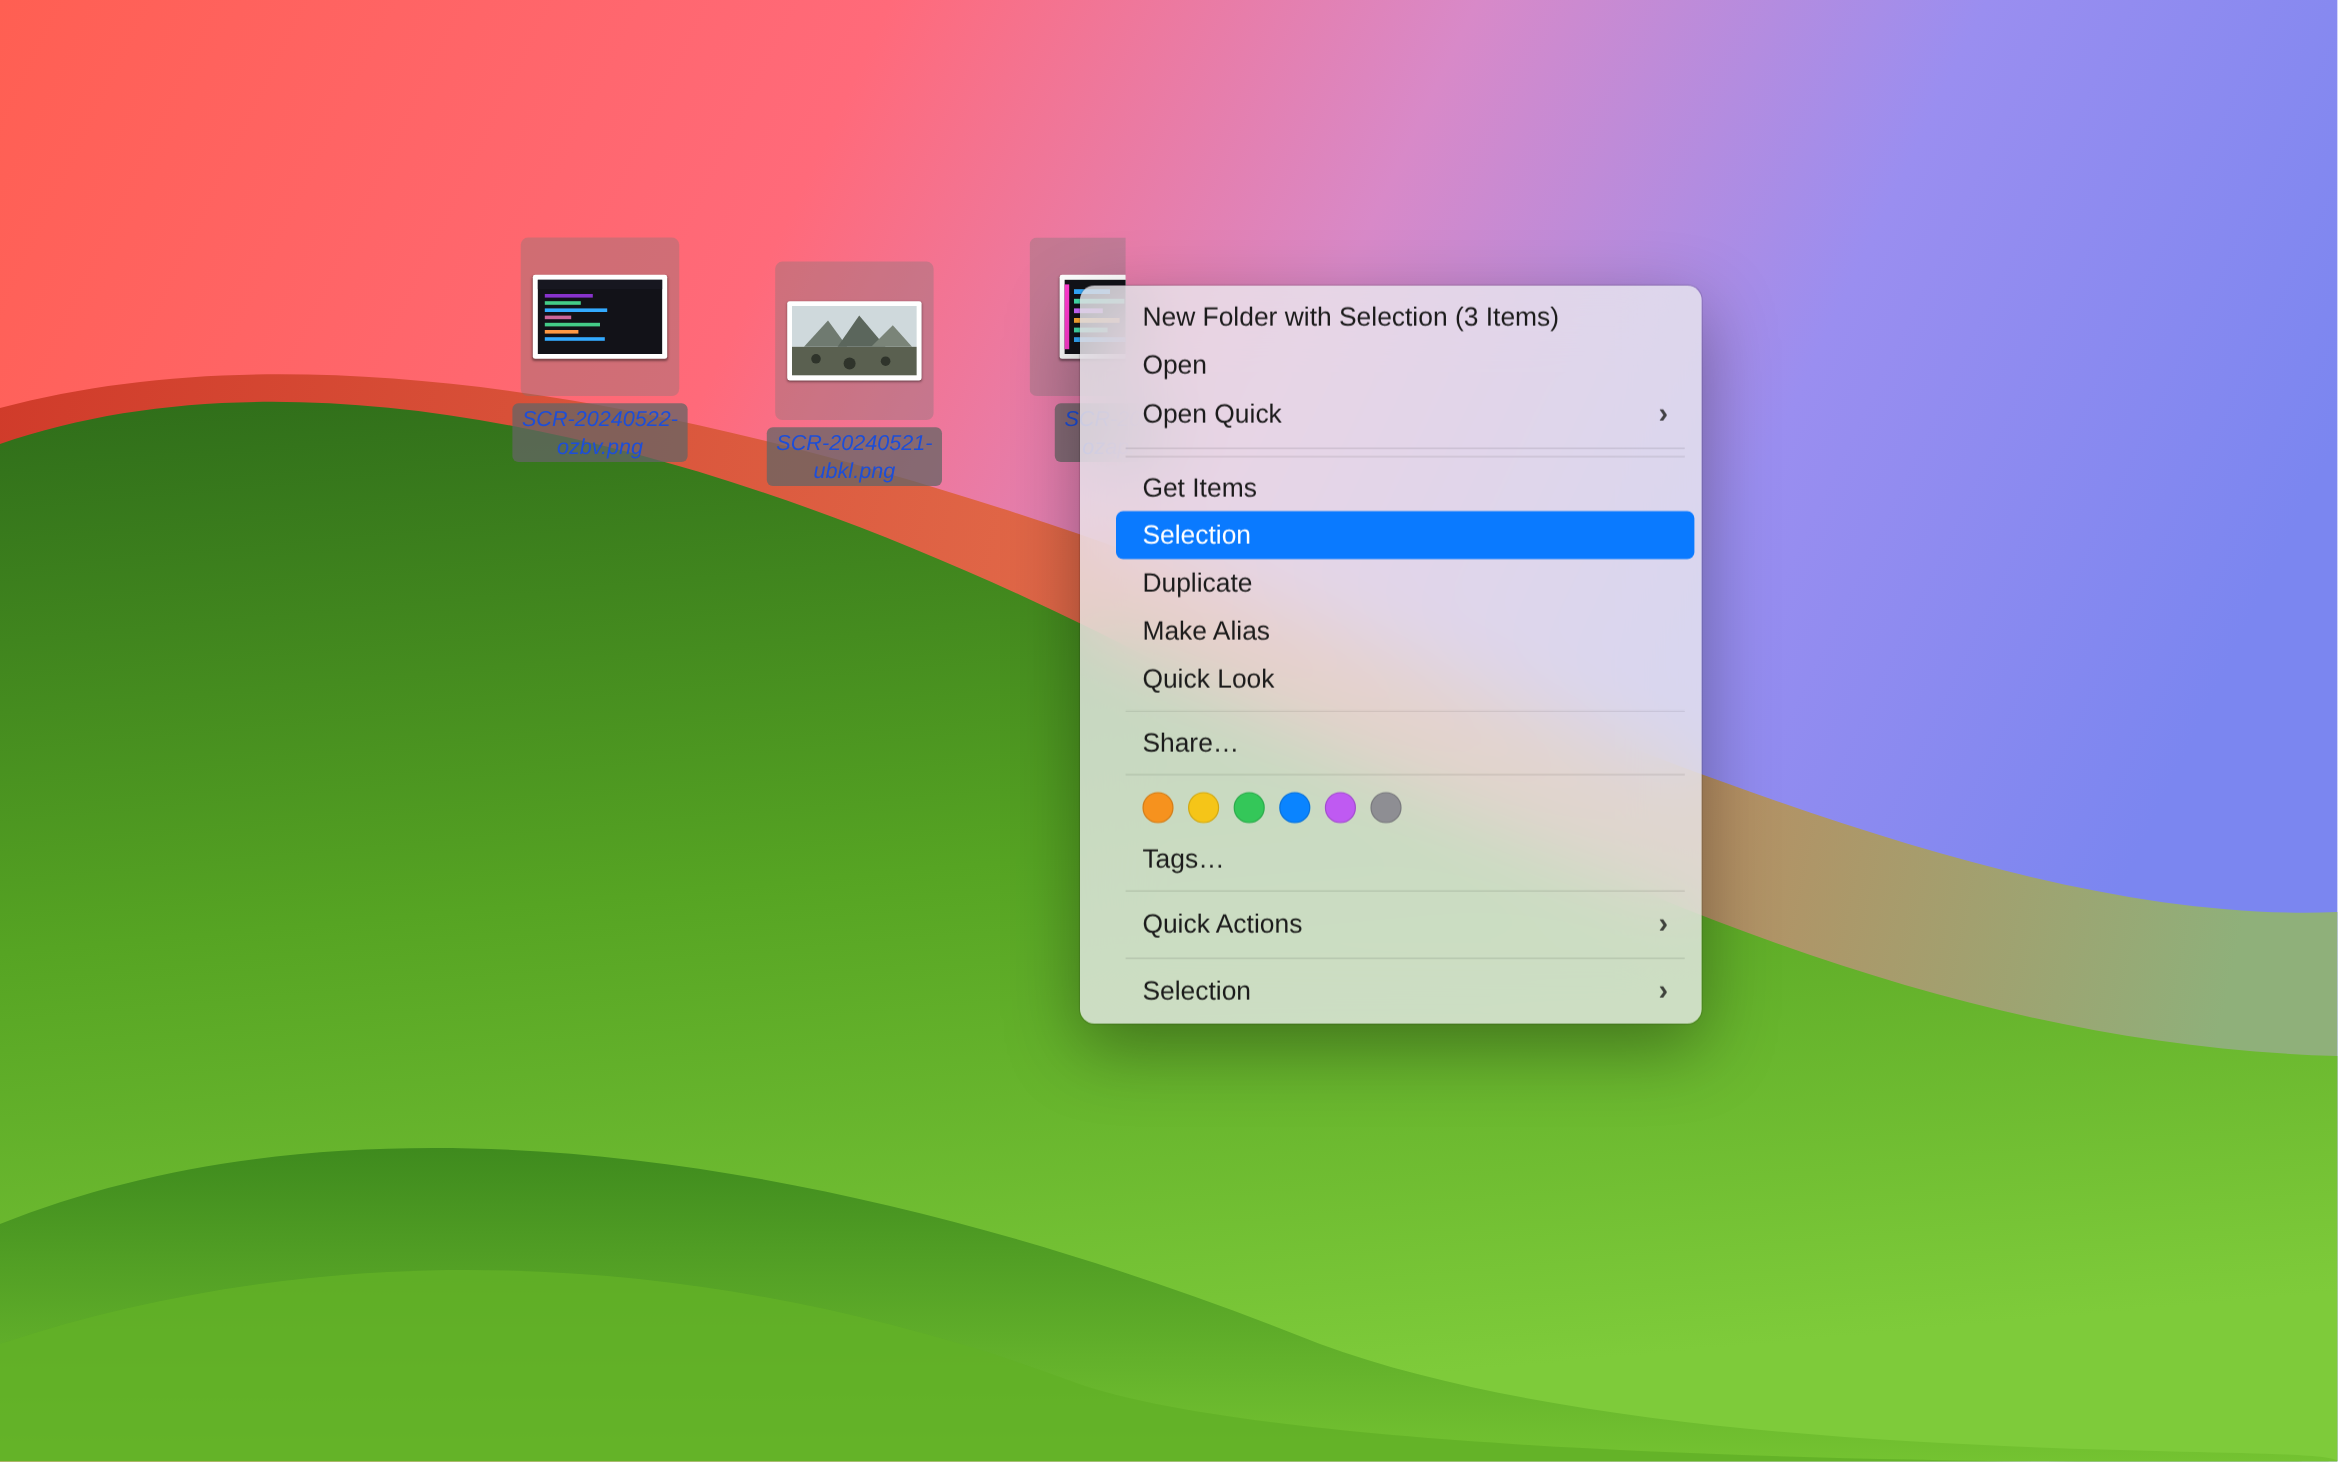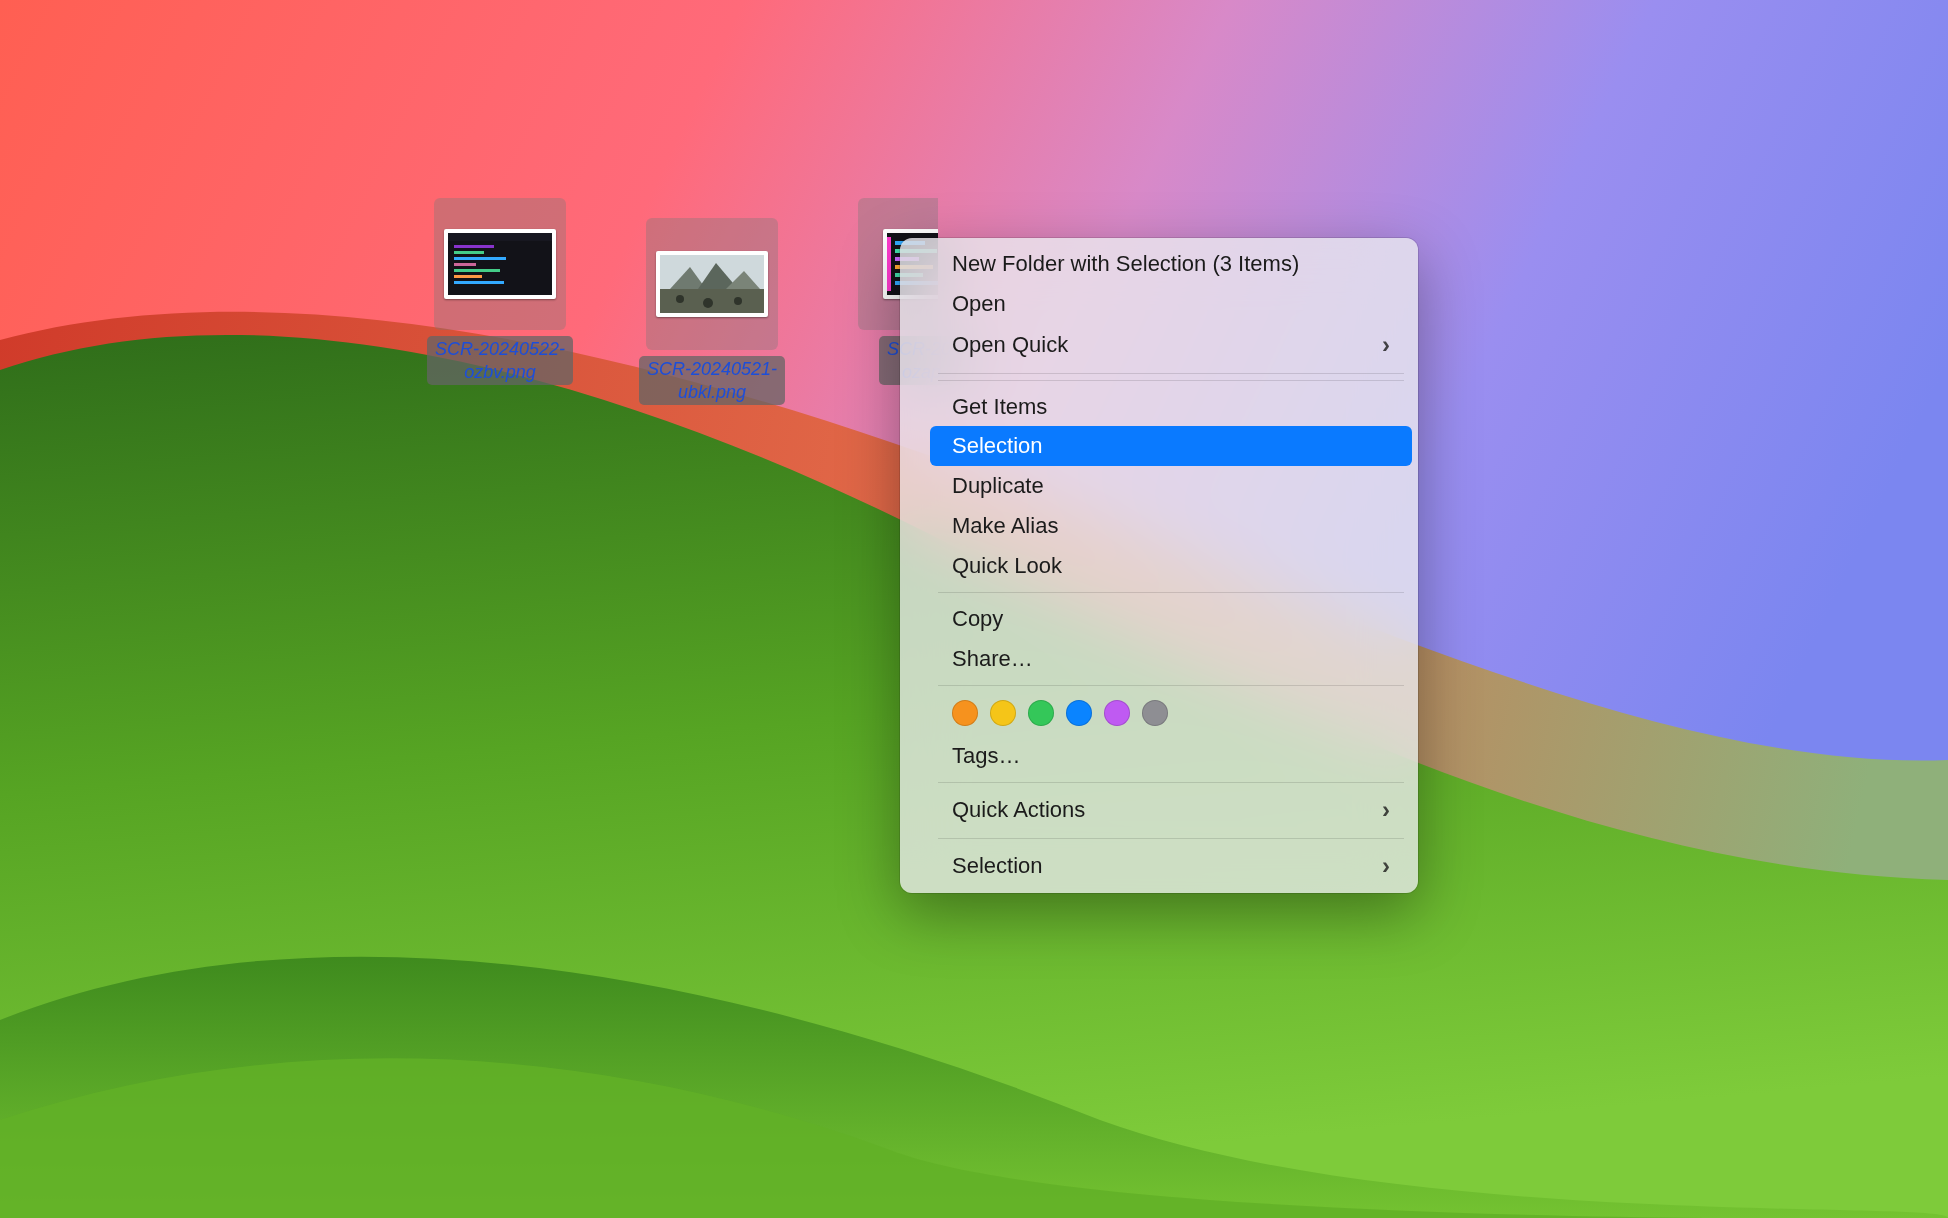--- a/index.html
+++ b/index.html
@@ -225,9 +225,6 @@
     </div>
     <div class="menu-sep"></div>
     <div class="menu-item">
-      <span>Copy</span>
-    </div>
-    <div class="menu-item">
       <span>Share…</span>
     </div>
     <div class="menu-sep"></div>

